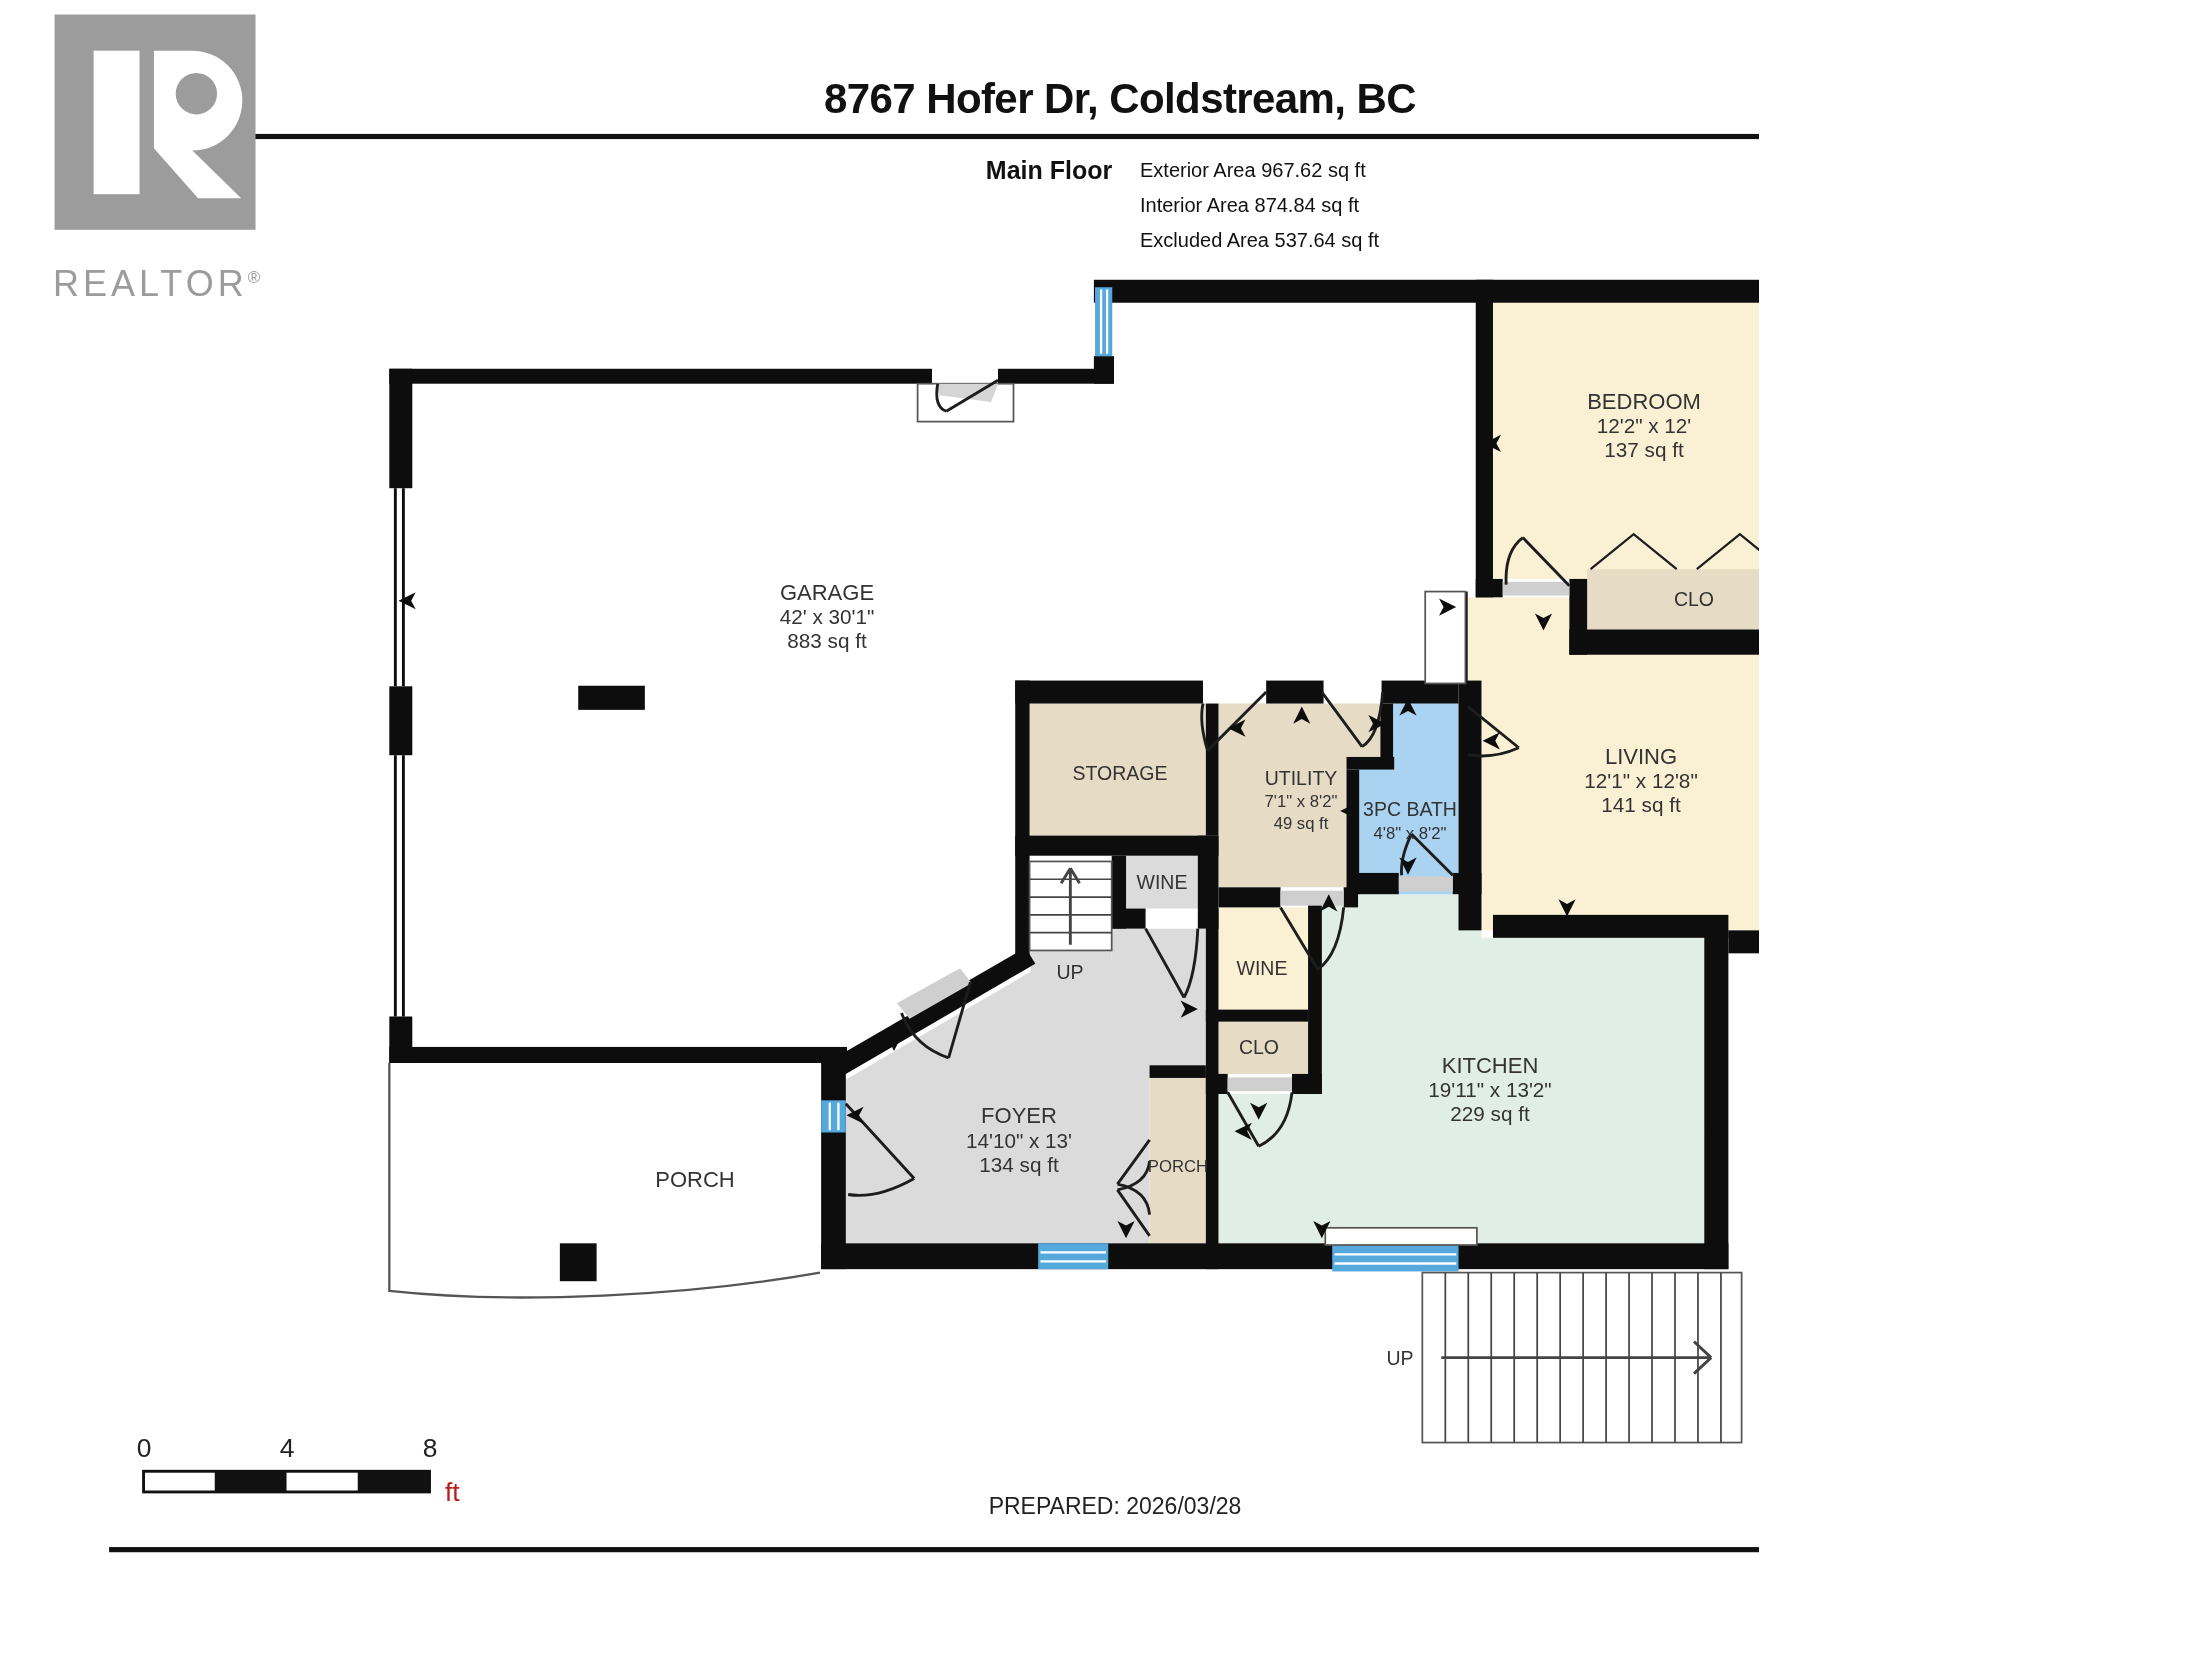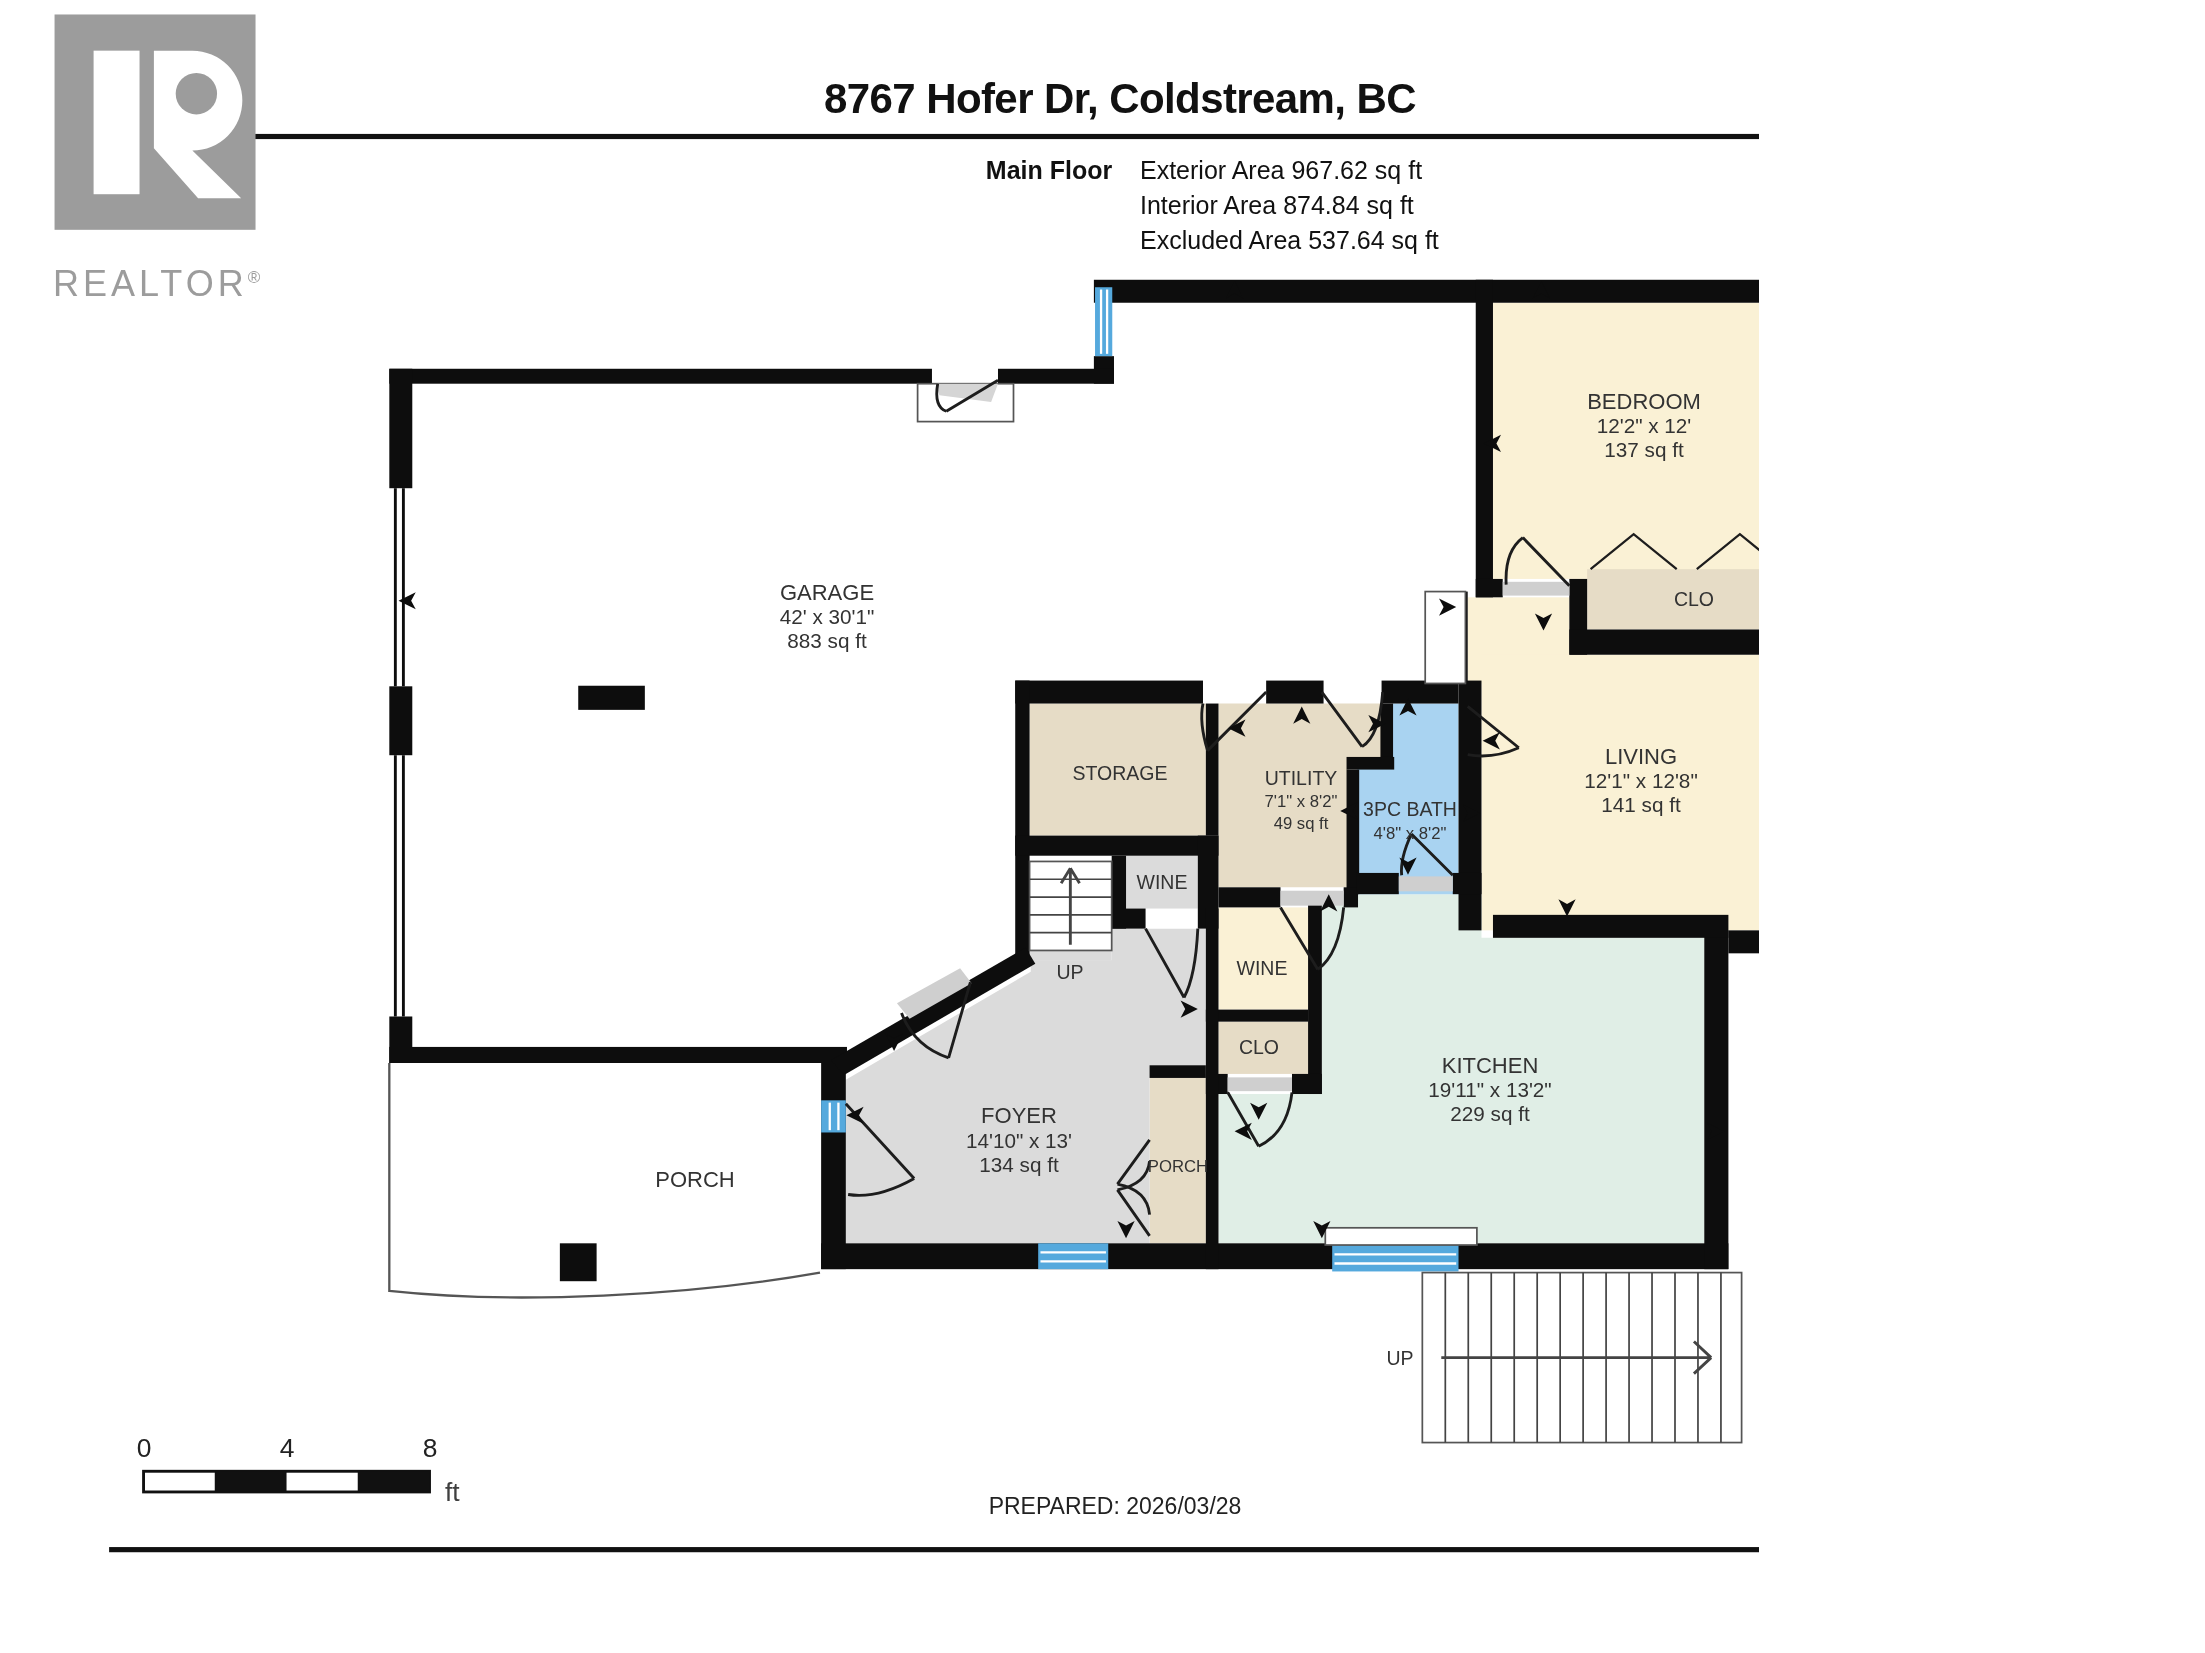--- a/index.html
+++ b/index.html
@@ -14,7 +14,7 @@
   .tiny-name{font-size:16.7px;}
   .title{font-size:42px;font-weight:bold;color:#111;letter-spacing:-0.6px;}
   .subhead-b{font-size:25px;font-weight:bold;color:#111;text-align:center;}
-  .subhead{font-size:25px;color:#111;transform:translate(0,-50%);}
+  .subhead{font-size:20px;color:#111;transform:translate(0,-50%);}
   .prepared{font-size:23px;color:#222;}
   .disclaimer{font-size:20.7px;color:#222;transform:translate(0,-50%);}
   .scalenum{font-size:26.4px;color:#222;}

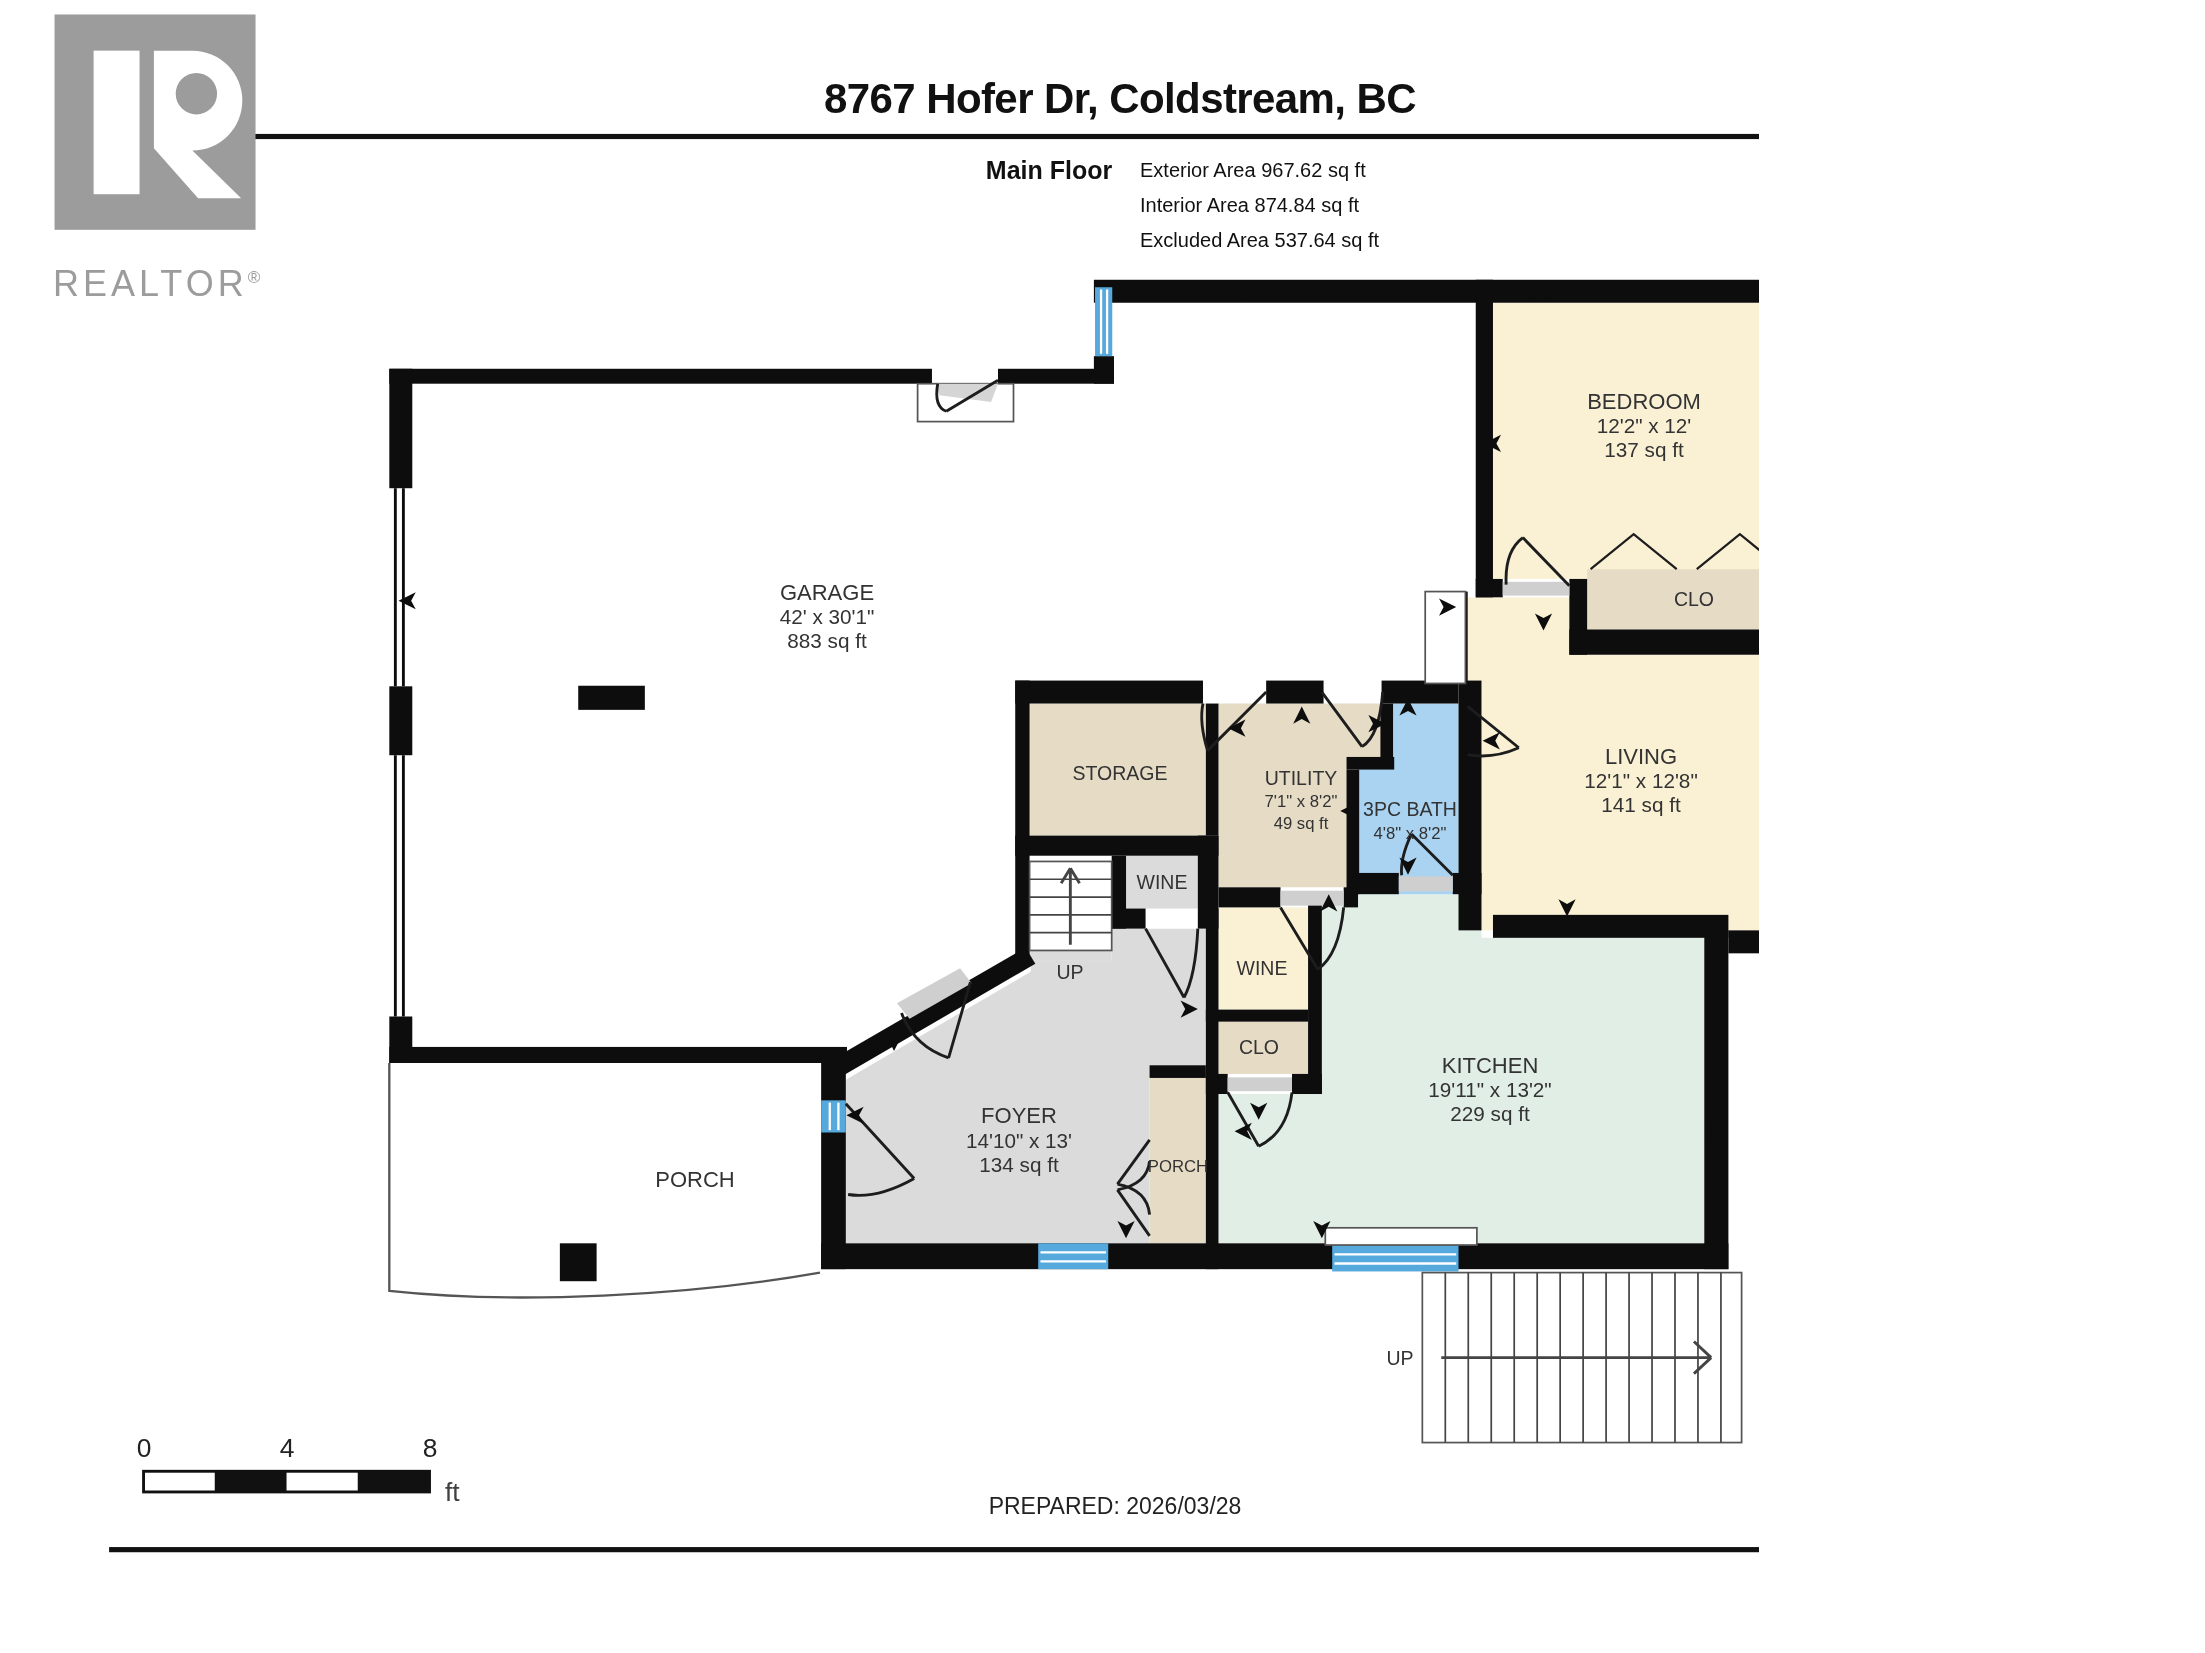--- a/index.html
+++ b/index.html
@@ -18,7 +18,7 @@
   .prepared{font-size:23px;color:#222;}
   .disclaimer{font-size:20.7px;color:#222;transform:translate(0,-50%);}
   .scalenum{font-size:26.4px;color:#222;}
-  .ftunit{font-size:26.4px;color:#404040;transform:translate(0,-50%);text-align:right;}
+  .ftunit{font-size:26.4px;color:#b91c1c;transform:translate(0,-50%);text-align:right;}
   .northN{font-size:24px;font-weight:bold;color:#222;transform:translate(-50%,-50%) rotate(90deg);}
   .brand{font-size:36px;color:var(--logo_gray);letter-spacing:4px;margin-top:22px;}
   .brand sup{font-size:17px;}

